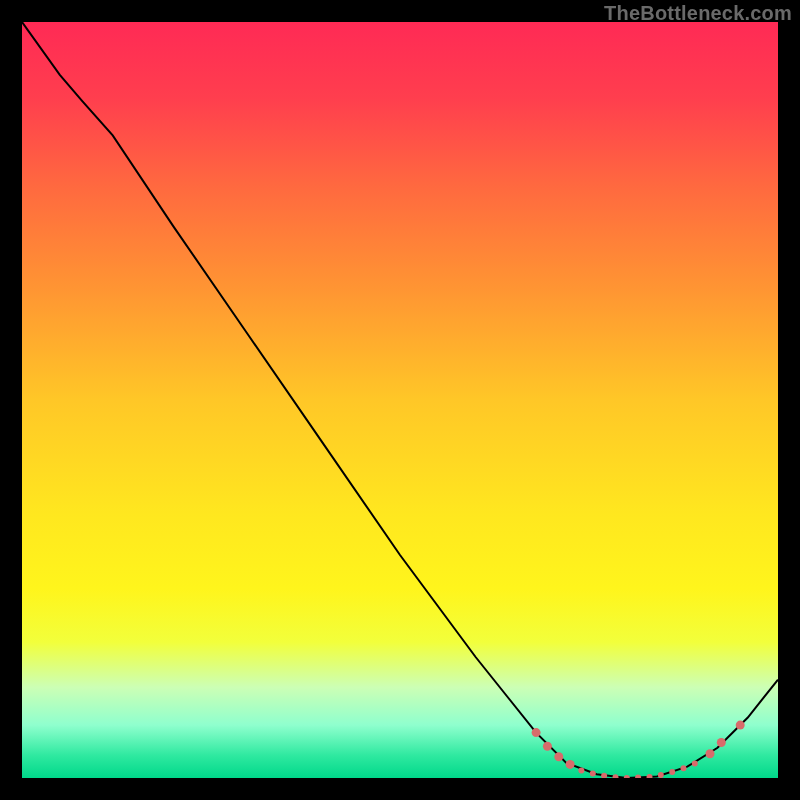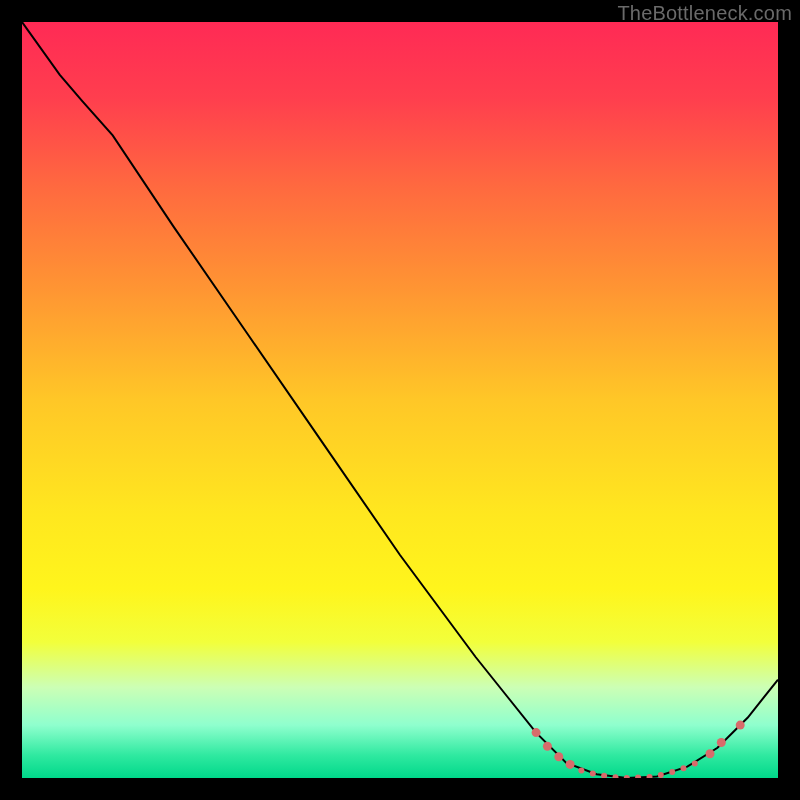--- a/index.html
+++ b/index.html
@@ -23,7 +23,7 @@
     right: 8px;
     color: #6a6a6a;
     font-size: 20px;
-    font-weight: 400;
+    font-weight: 700;
     letter-spacing: 0.2px;
     z-index: 5;
   }

